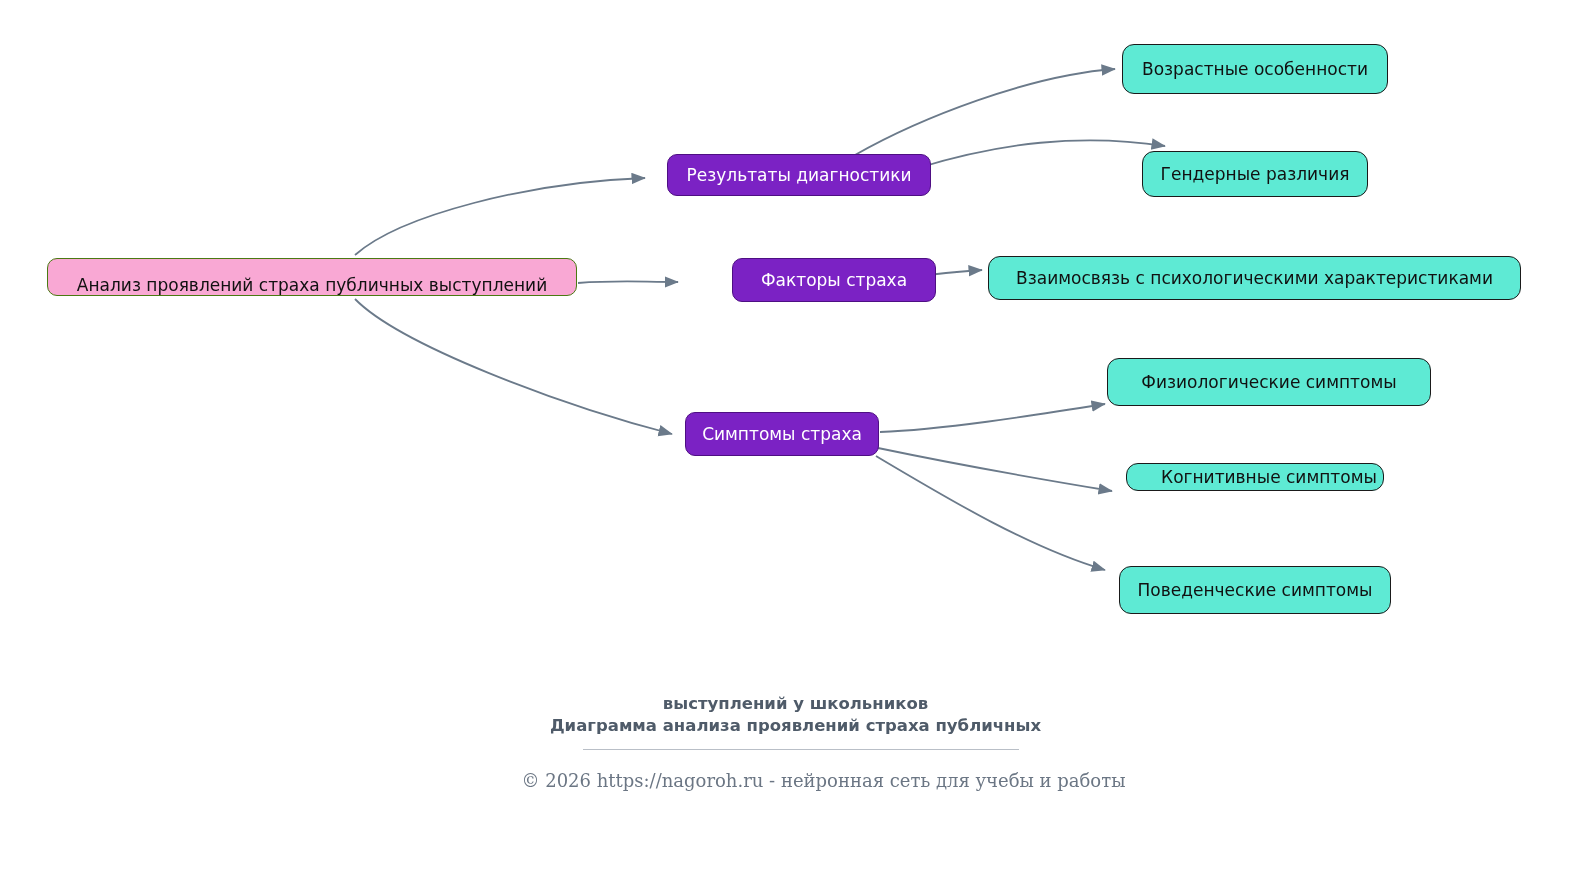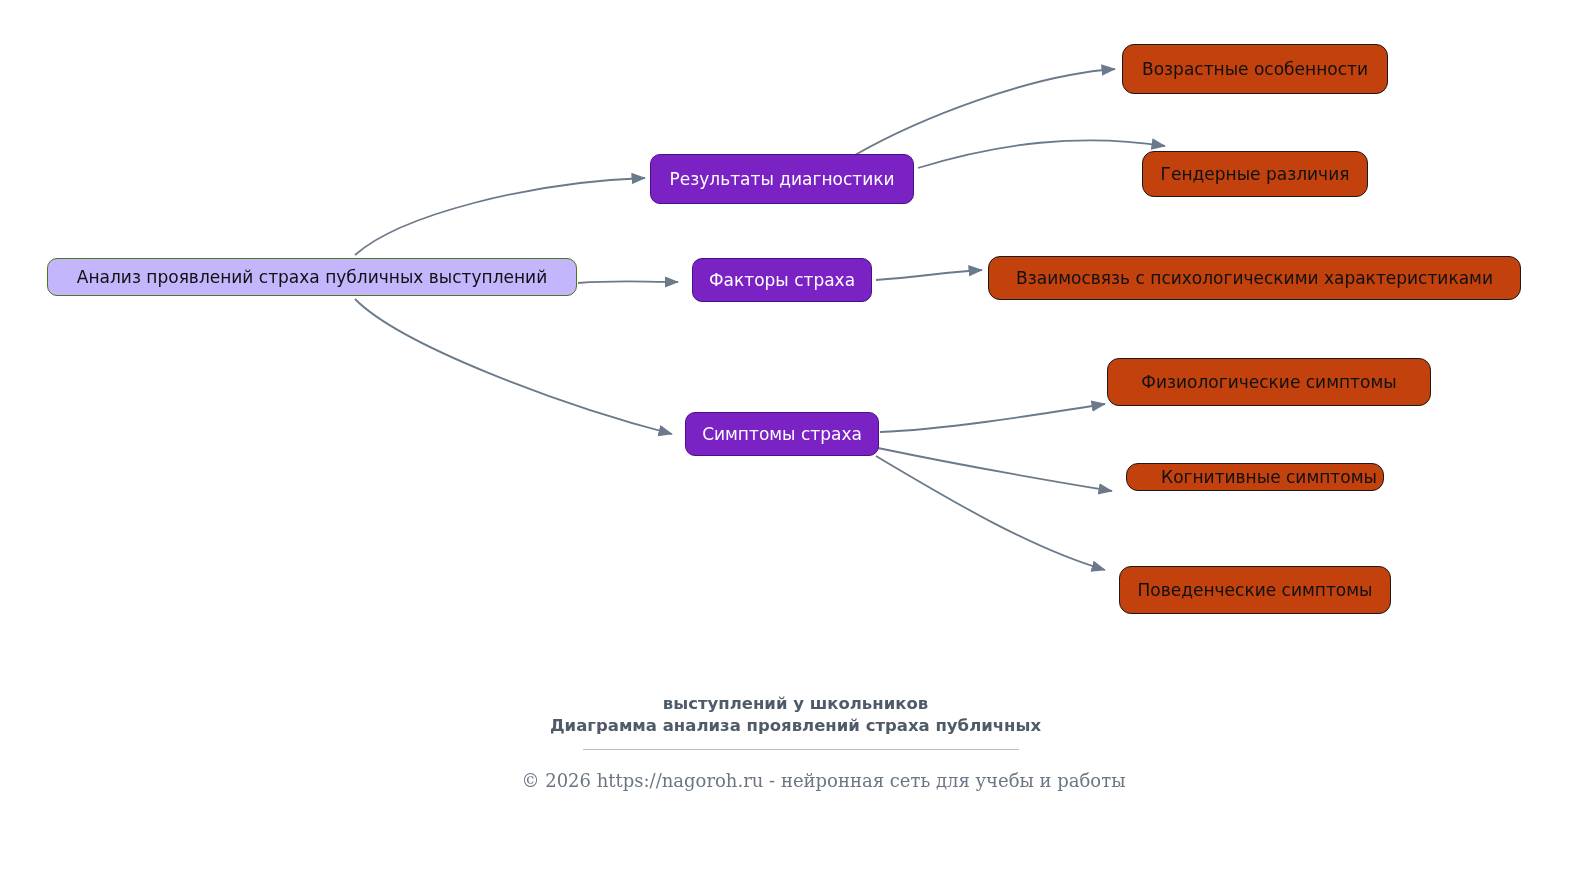--- a/index.html
+++ b/index.html
@@ -53,7 +53,7 @@
     font-size: 17px;
   }
   .node-leaf {
-    background: #c2410c;
+    background: #5eead4;
     border: 1.6px solid #1a1a1a;
     color: #111111;
     font-size: 17px;

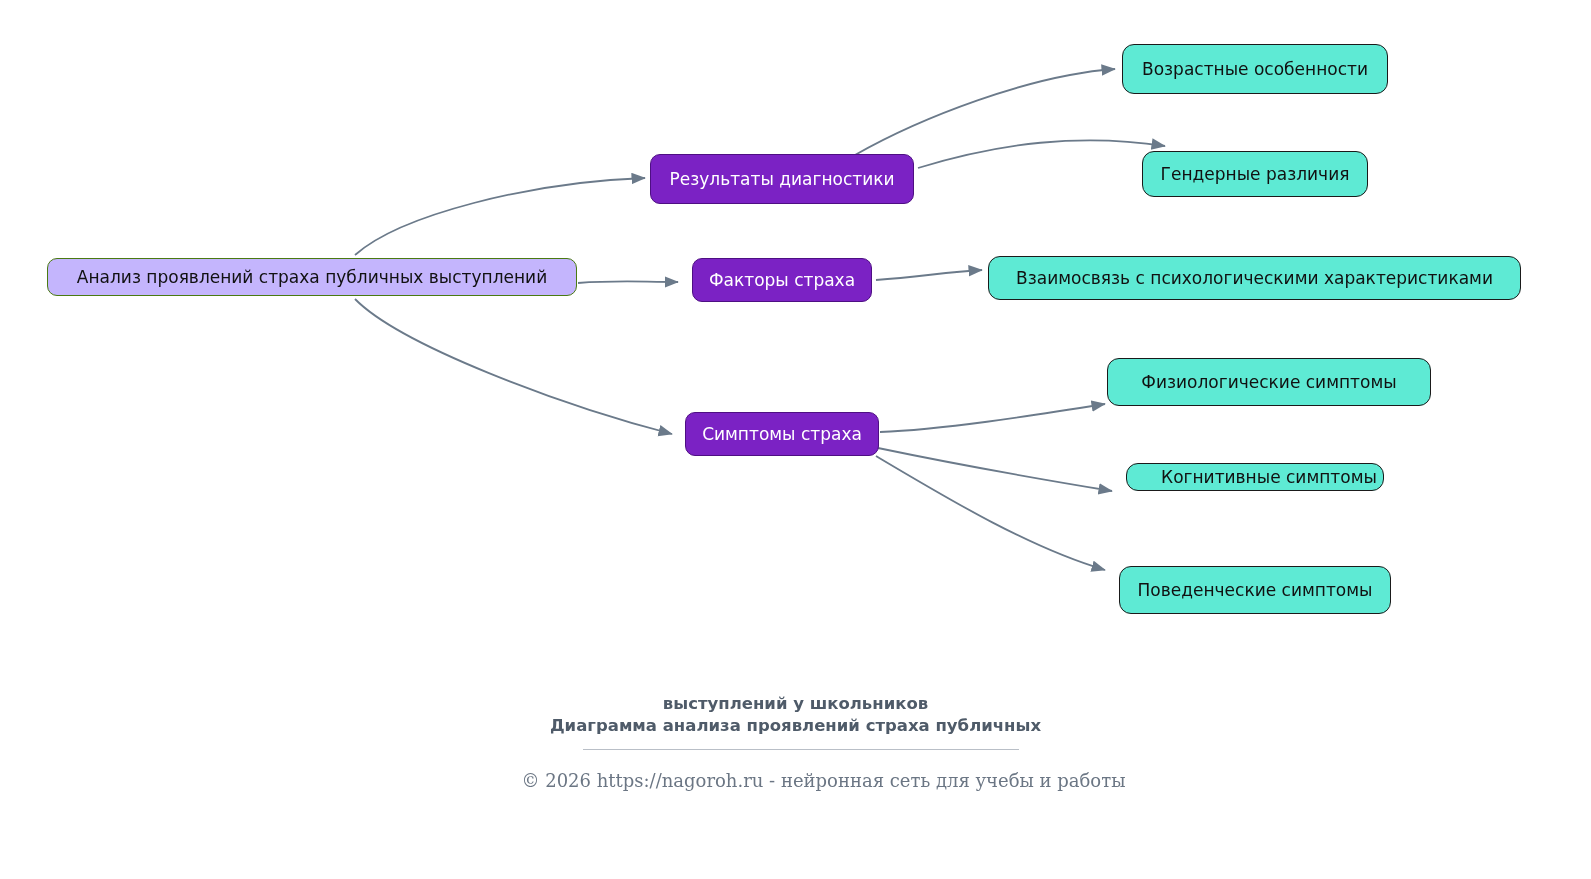--- a/index.html
+++ b/index.html
@@ -119,7 +119,7 @@
     <span>Анализ проявлений страха публичных выступлений</span>
   </div>
 
-  <div class="node node-branch" style="left:650px; top:154px; width:264px; height:50px;">
+  <div class="node node-branch" style="left:667px; top:154px; width:264px; height:42px;">
     <span>Результаты диагностики</span>
   </div>
 

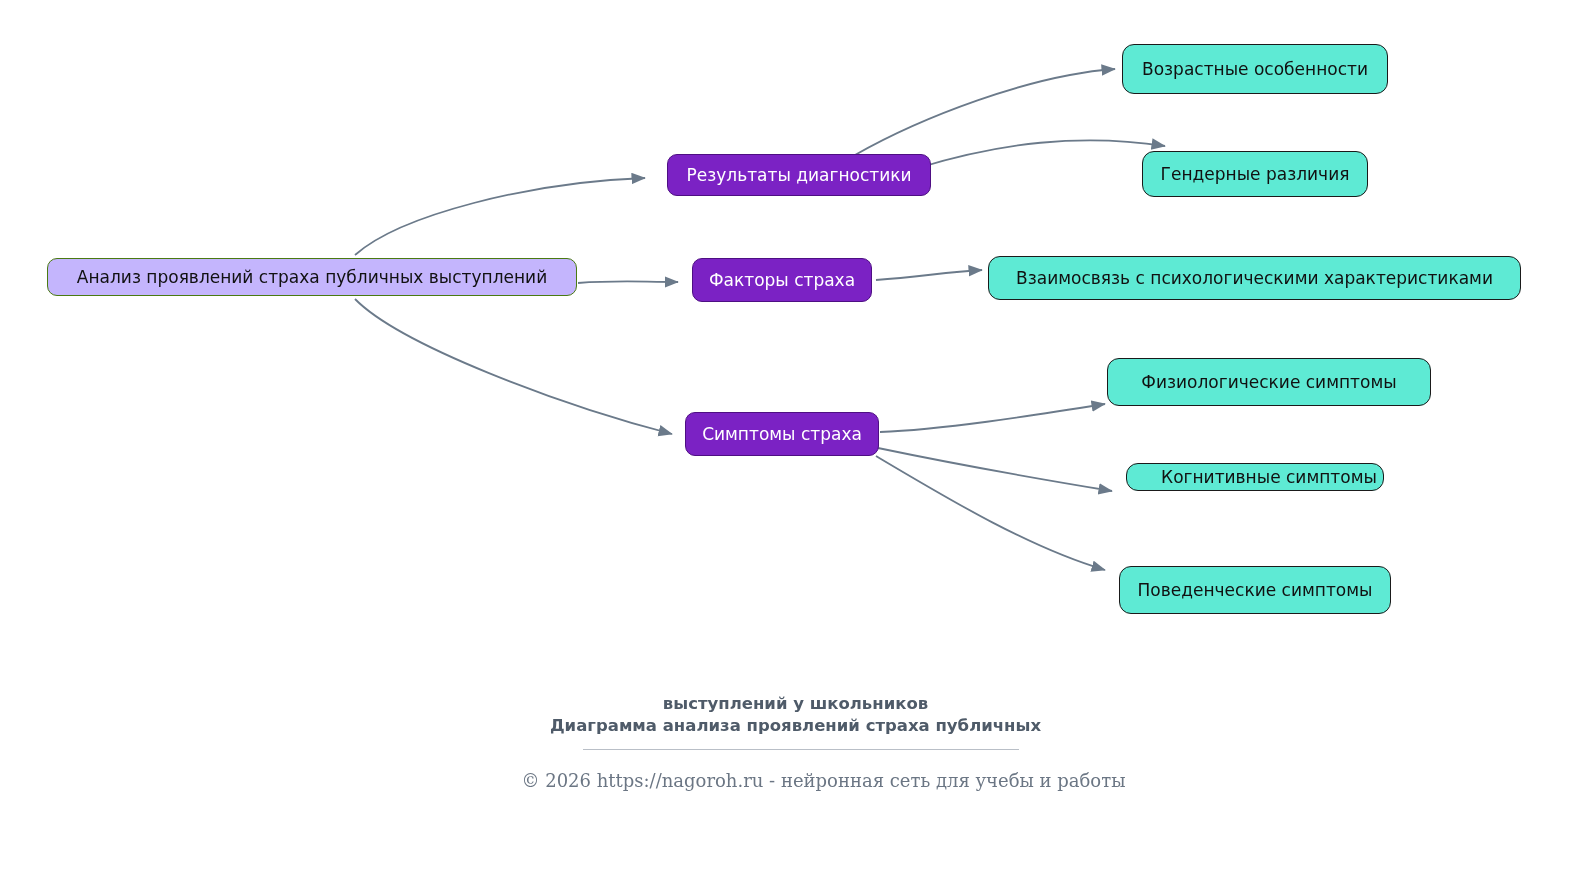--- a/index.html
+++ b/index.html
@@ -41,10 +41,11 @@
     line-height: 1.2;
   }
   .node-root {
-    background: #c4b5fd;
+    background: #f9a8d4;
     border: 1.4px solid #4a7a12;
     color: #111111;
     font-size: 17px;
+    align-items: flex-end;
   }
   .node-branch {
     background: #7b22c4;

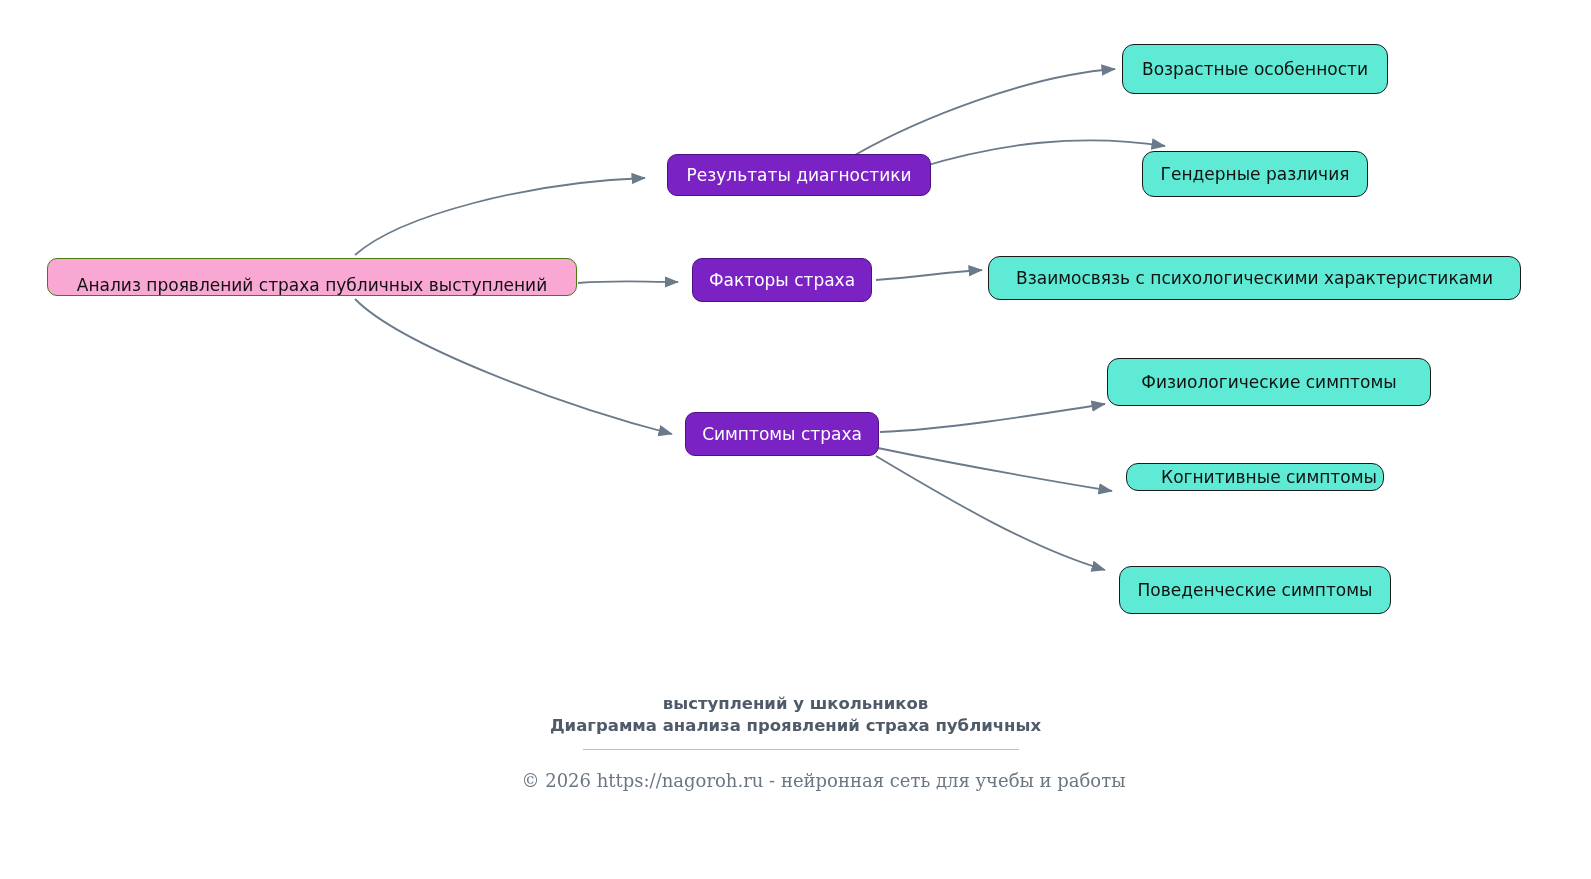--- a/index.html
+++ b/index.html
@@ -124,7 +124,7 @@
     <span>Результаты диагностики</span>
   </div>
 
-  <div class="node node-branch" style="left:692px; top:258px; width:180px; height:44px;">
+  <div class="node node-branch" style="left:732px; top:258px; width:204px; height:44px;">
     <span>Факторы страха</span>
   </div>
 

